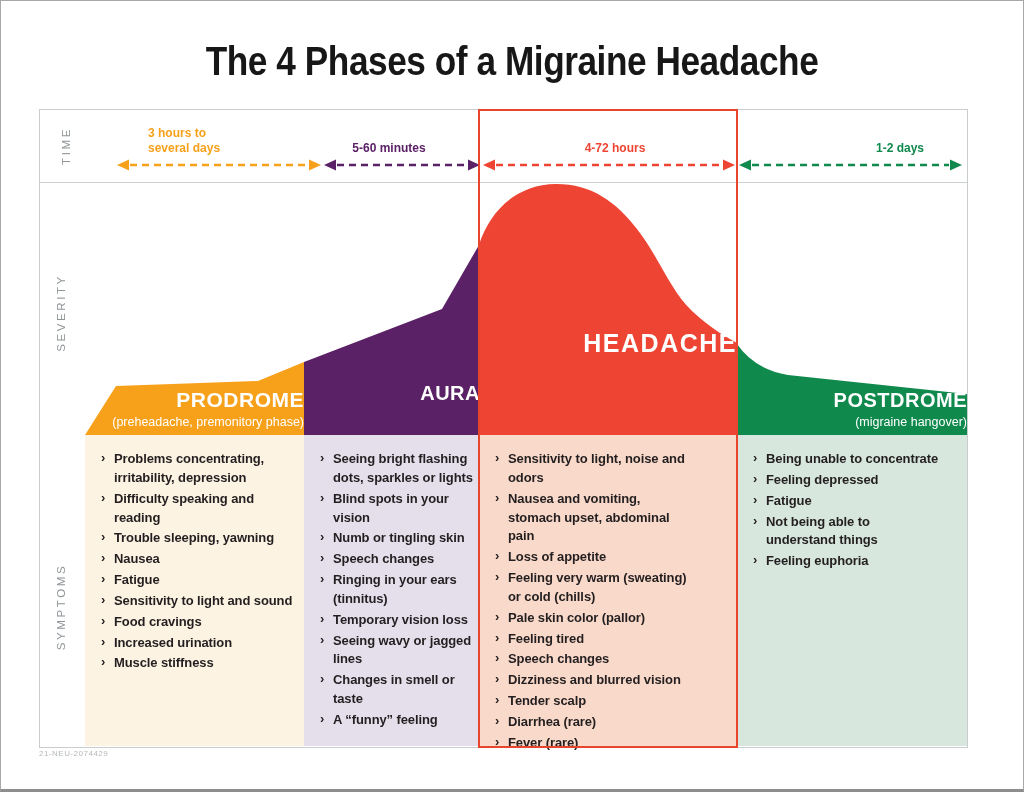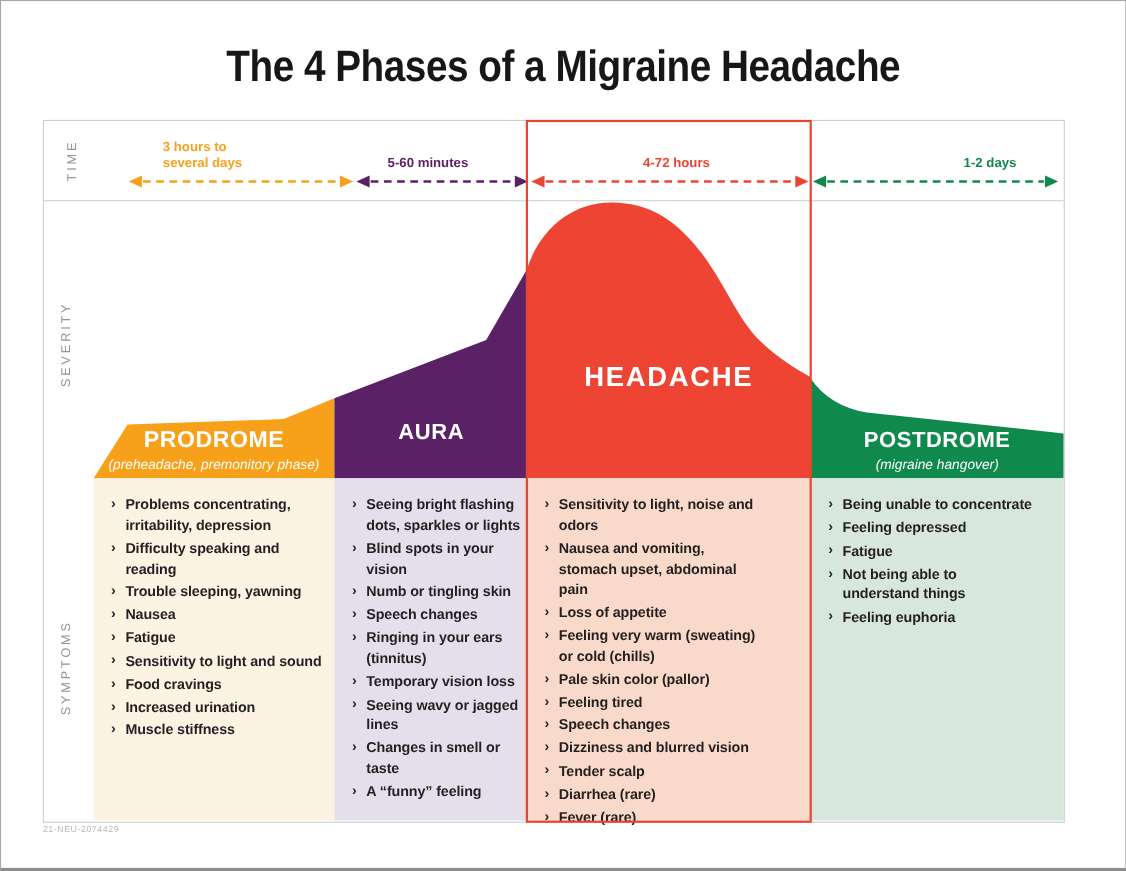--- a/index.html
+++ b/index.html
@@ -42,7 +42,7 @@
   .curve{position:absolute;left:0;top:72px;width:927px;height:253px;}
   .curve path{stroke:none;fill:currentColor;}
   
-  .phase-label{position:absolute;color:#ffffff;text-align:center;font-weight:bold;line-height:1.15;}
+  .phase-label{position:absolute;color:#ffffff;text-align:right;font-weight:bold;line-height:1.15;}
   .phase-label .sub{display:block;font-weight:normal;font-size:12.5px;margin-top:3px;letter-spacing:0;font-style:italic;}
   .p0{left:45px;top:278px;width:219px;font-size:21px;letter-spacing:.5px;}
   .p1{left:264px;top:272px;width:176px;font-size:20px;letter-spacing:.5px;}

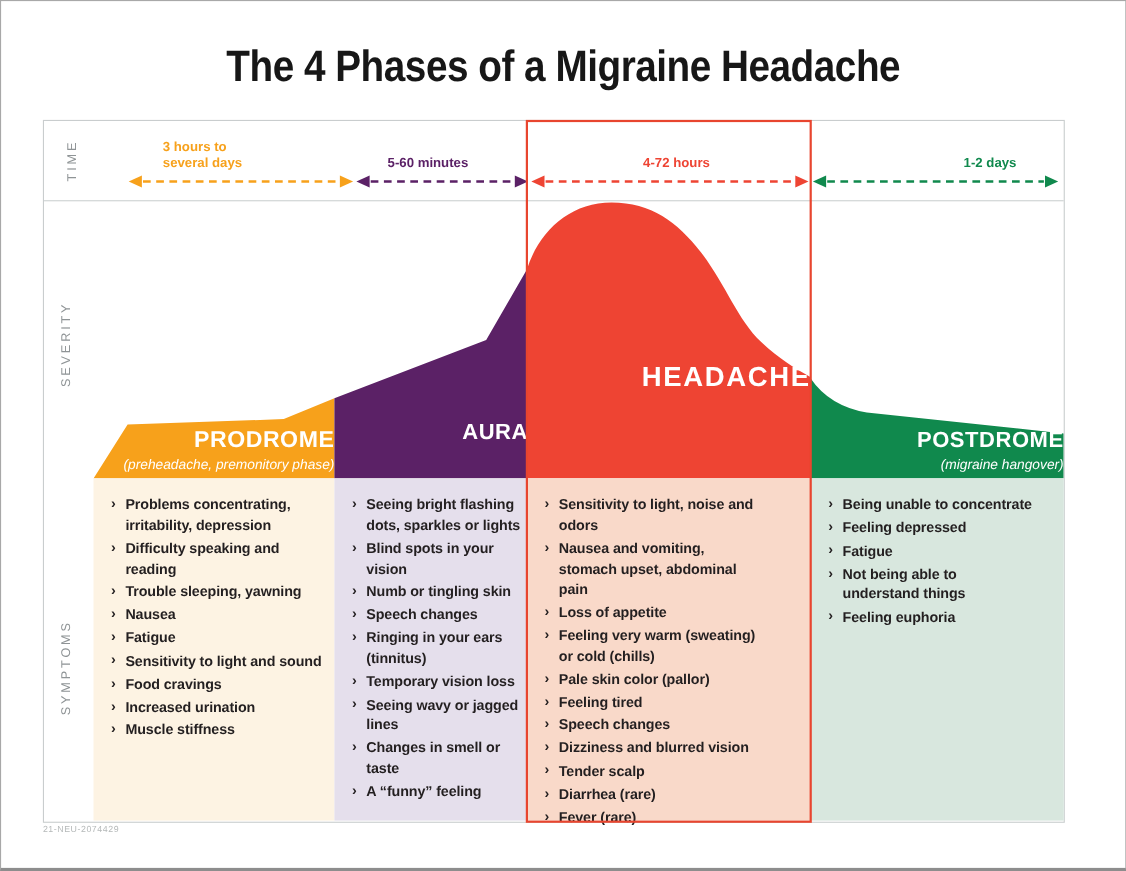--- a/index.html
+++ b/index.html
@@ -43,7 +43,7 @@
   .curve path{stroke:none;fill:currentColor;}
   
   .phase-label{position:absolute;color:#ffffff;text-align:right;font-weight:bold;line-height:1.15;}
-  .phase-label .sub{display:block;font-weight:normal;font-size:12.5px;margin-top:3px;letter-spacing:0;font-style:italic;}
+  .phase-label .sub{display:block;font-weight:normal;font-size:12.5px;margin-top:3px;letter-spacing:0;}
   .p0{left:45px;top:278px;width:219px;font-size:21px;letter-spacing:.5px;}
   .p1{left:264px;top:272px;width:176px;font-size:20px;letter-spacing:.5px;}
   .p2{left:439px;top:219px;width:258px;font-size:25px;letter-spacing:1.5px;}

